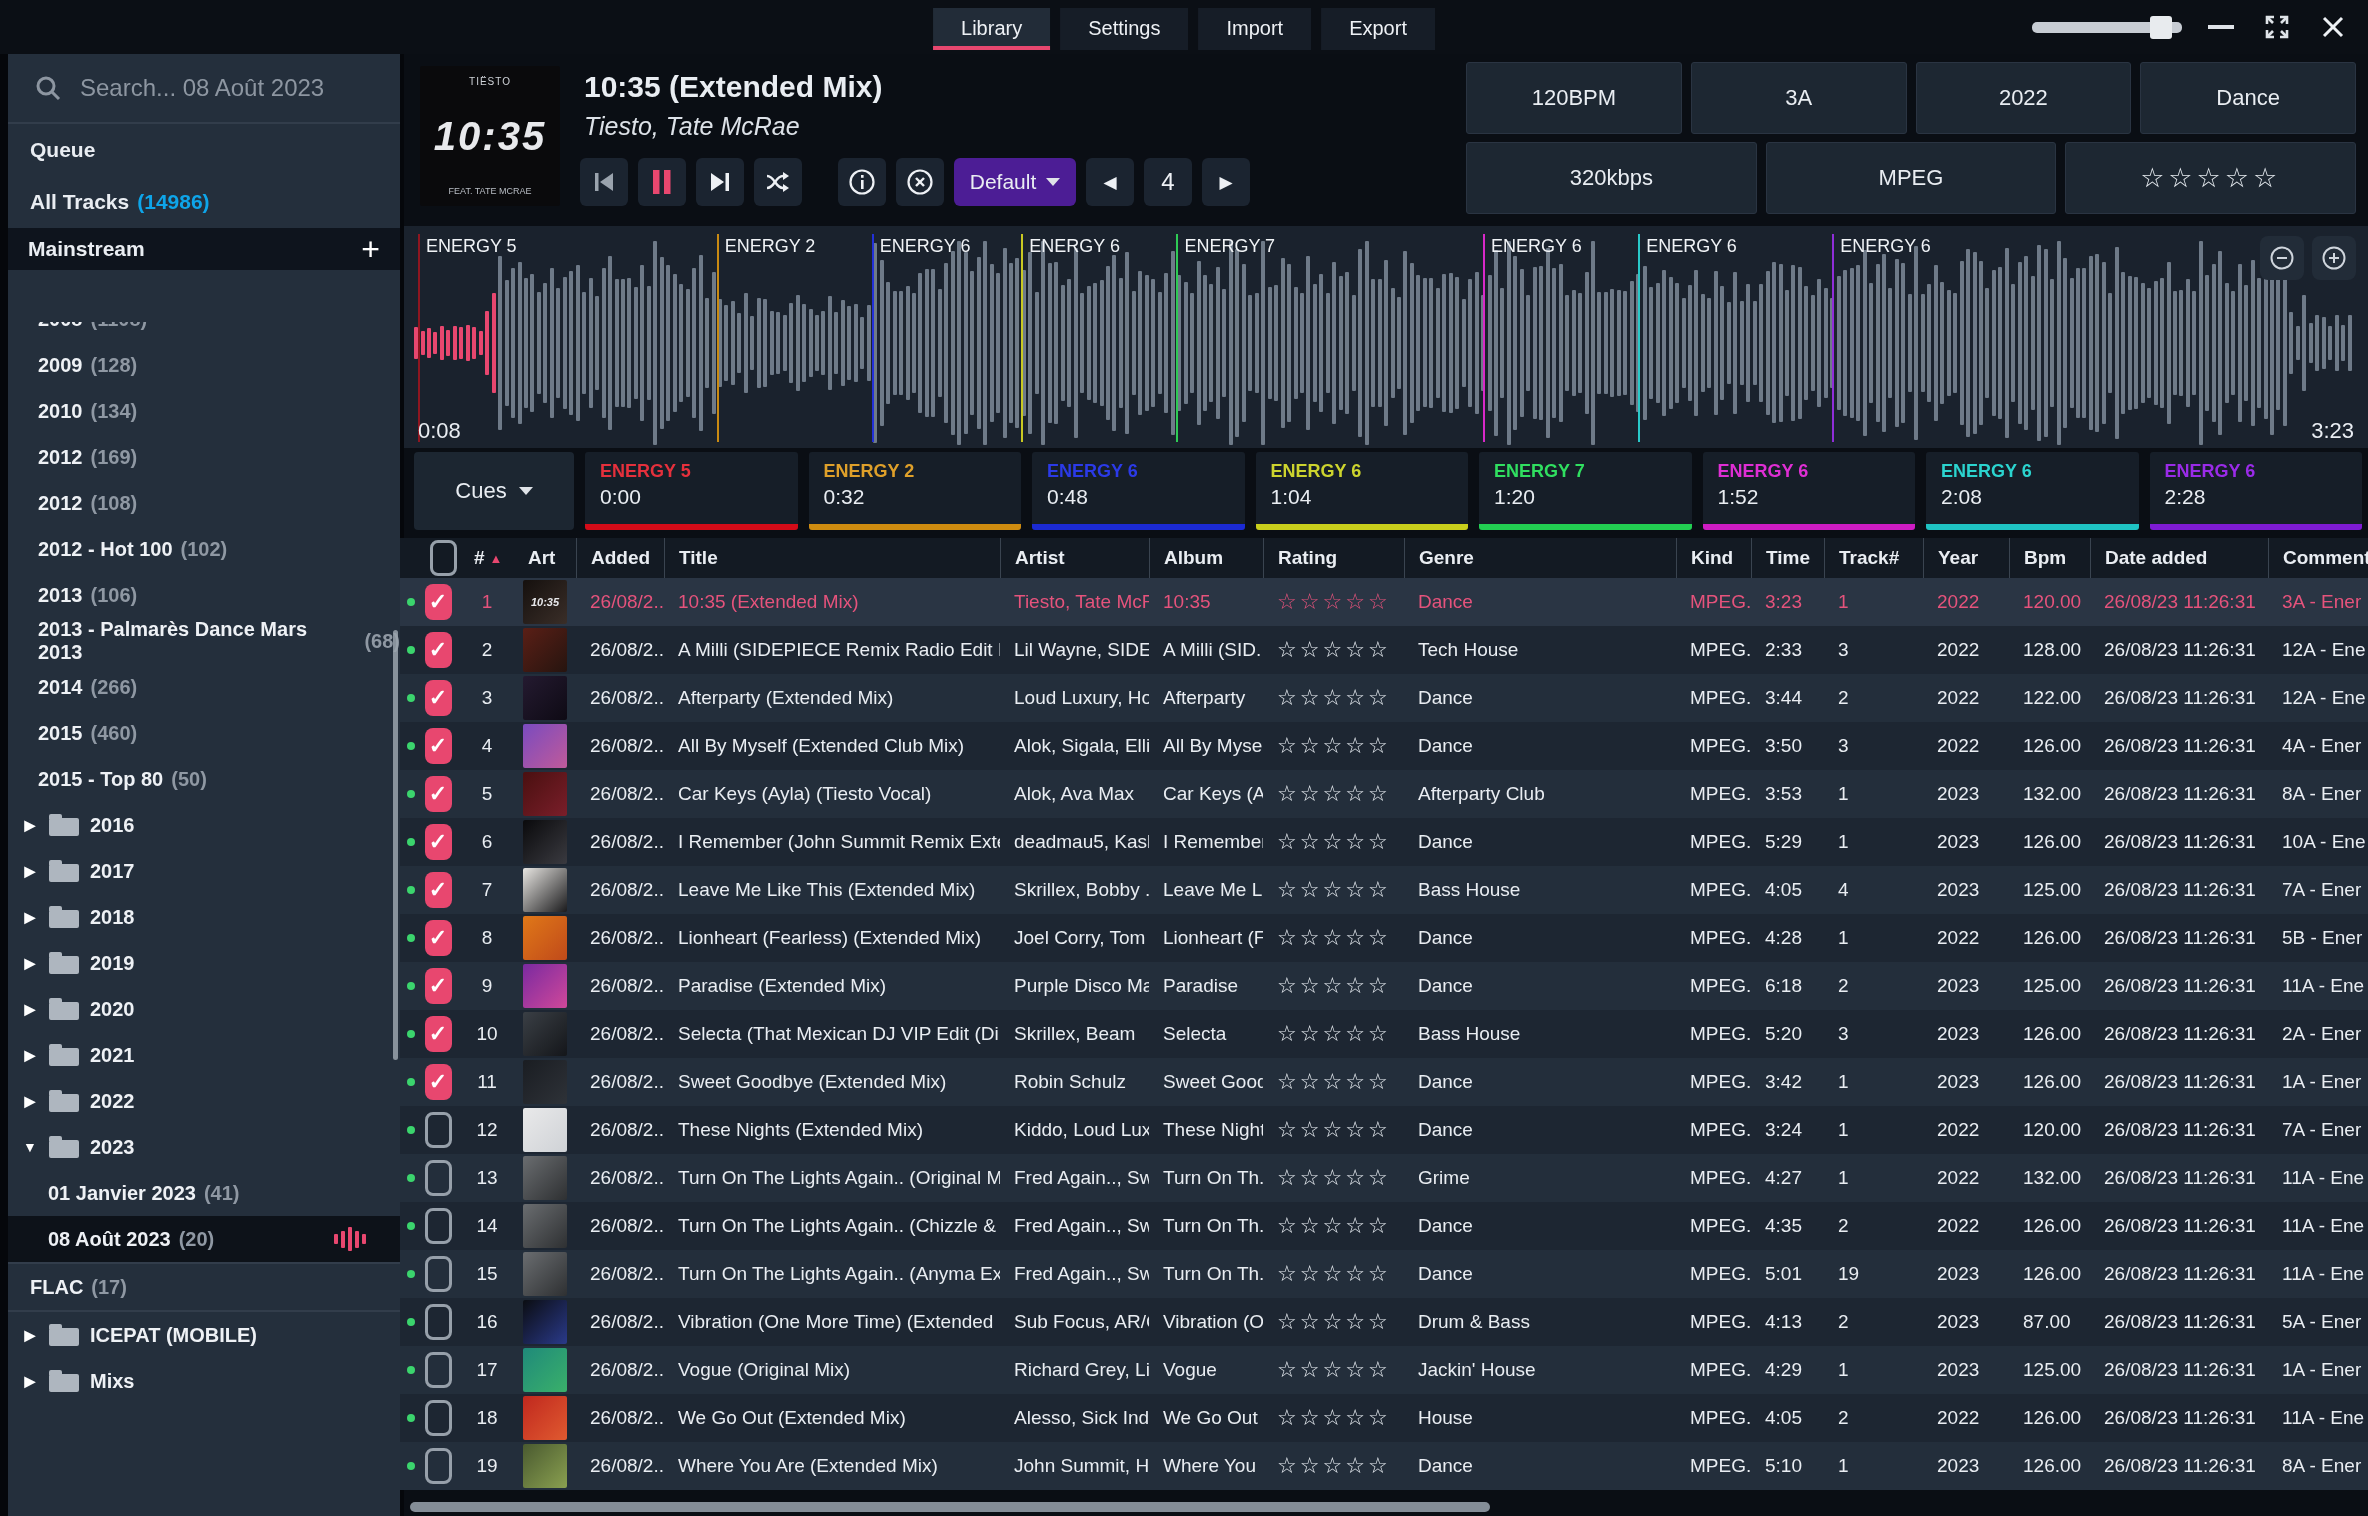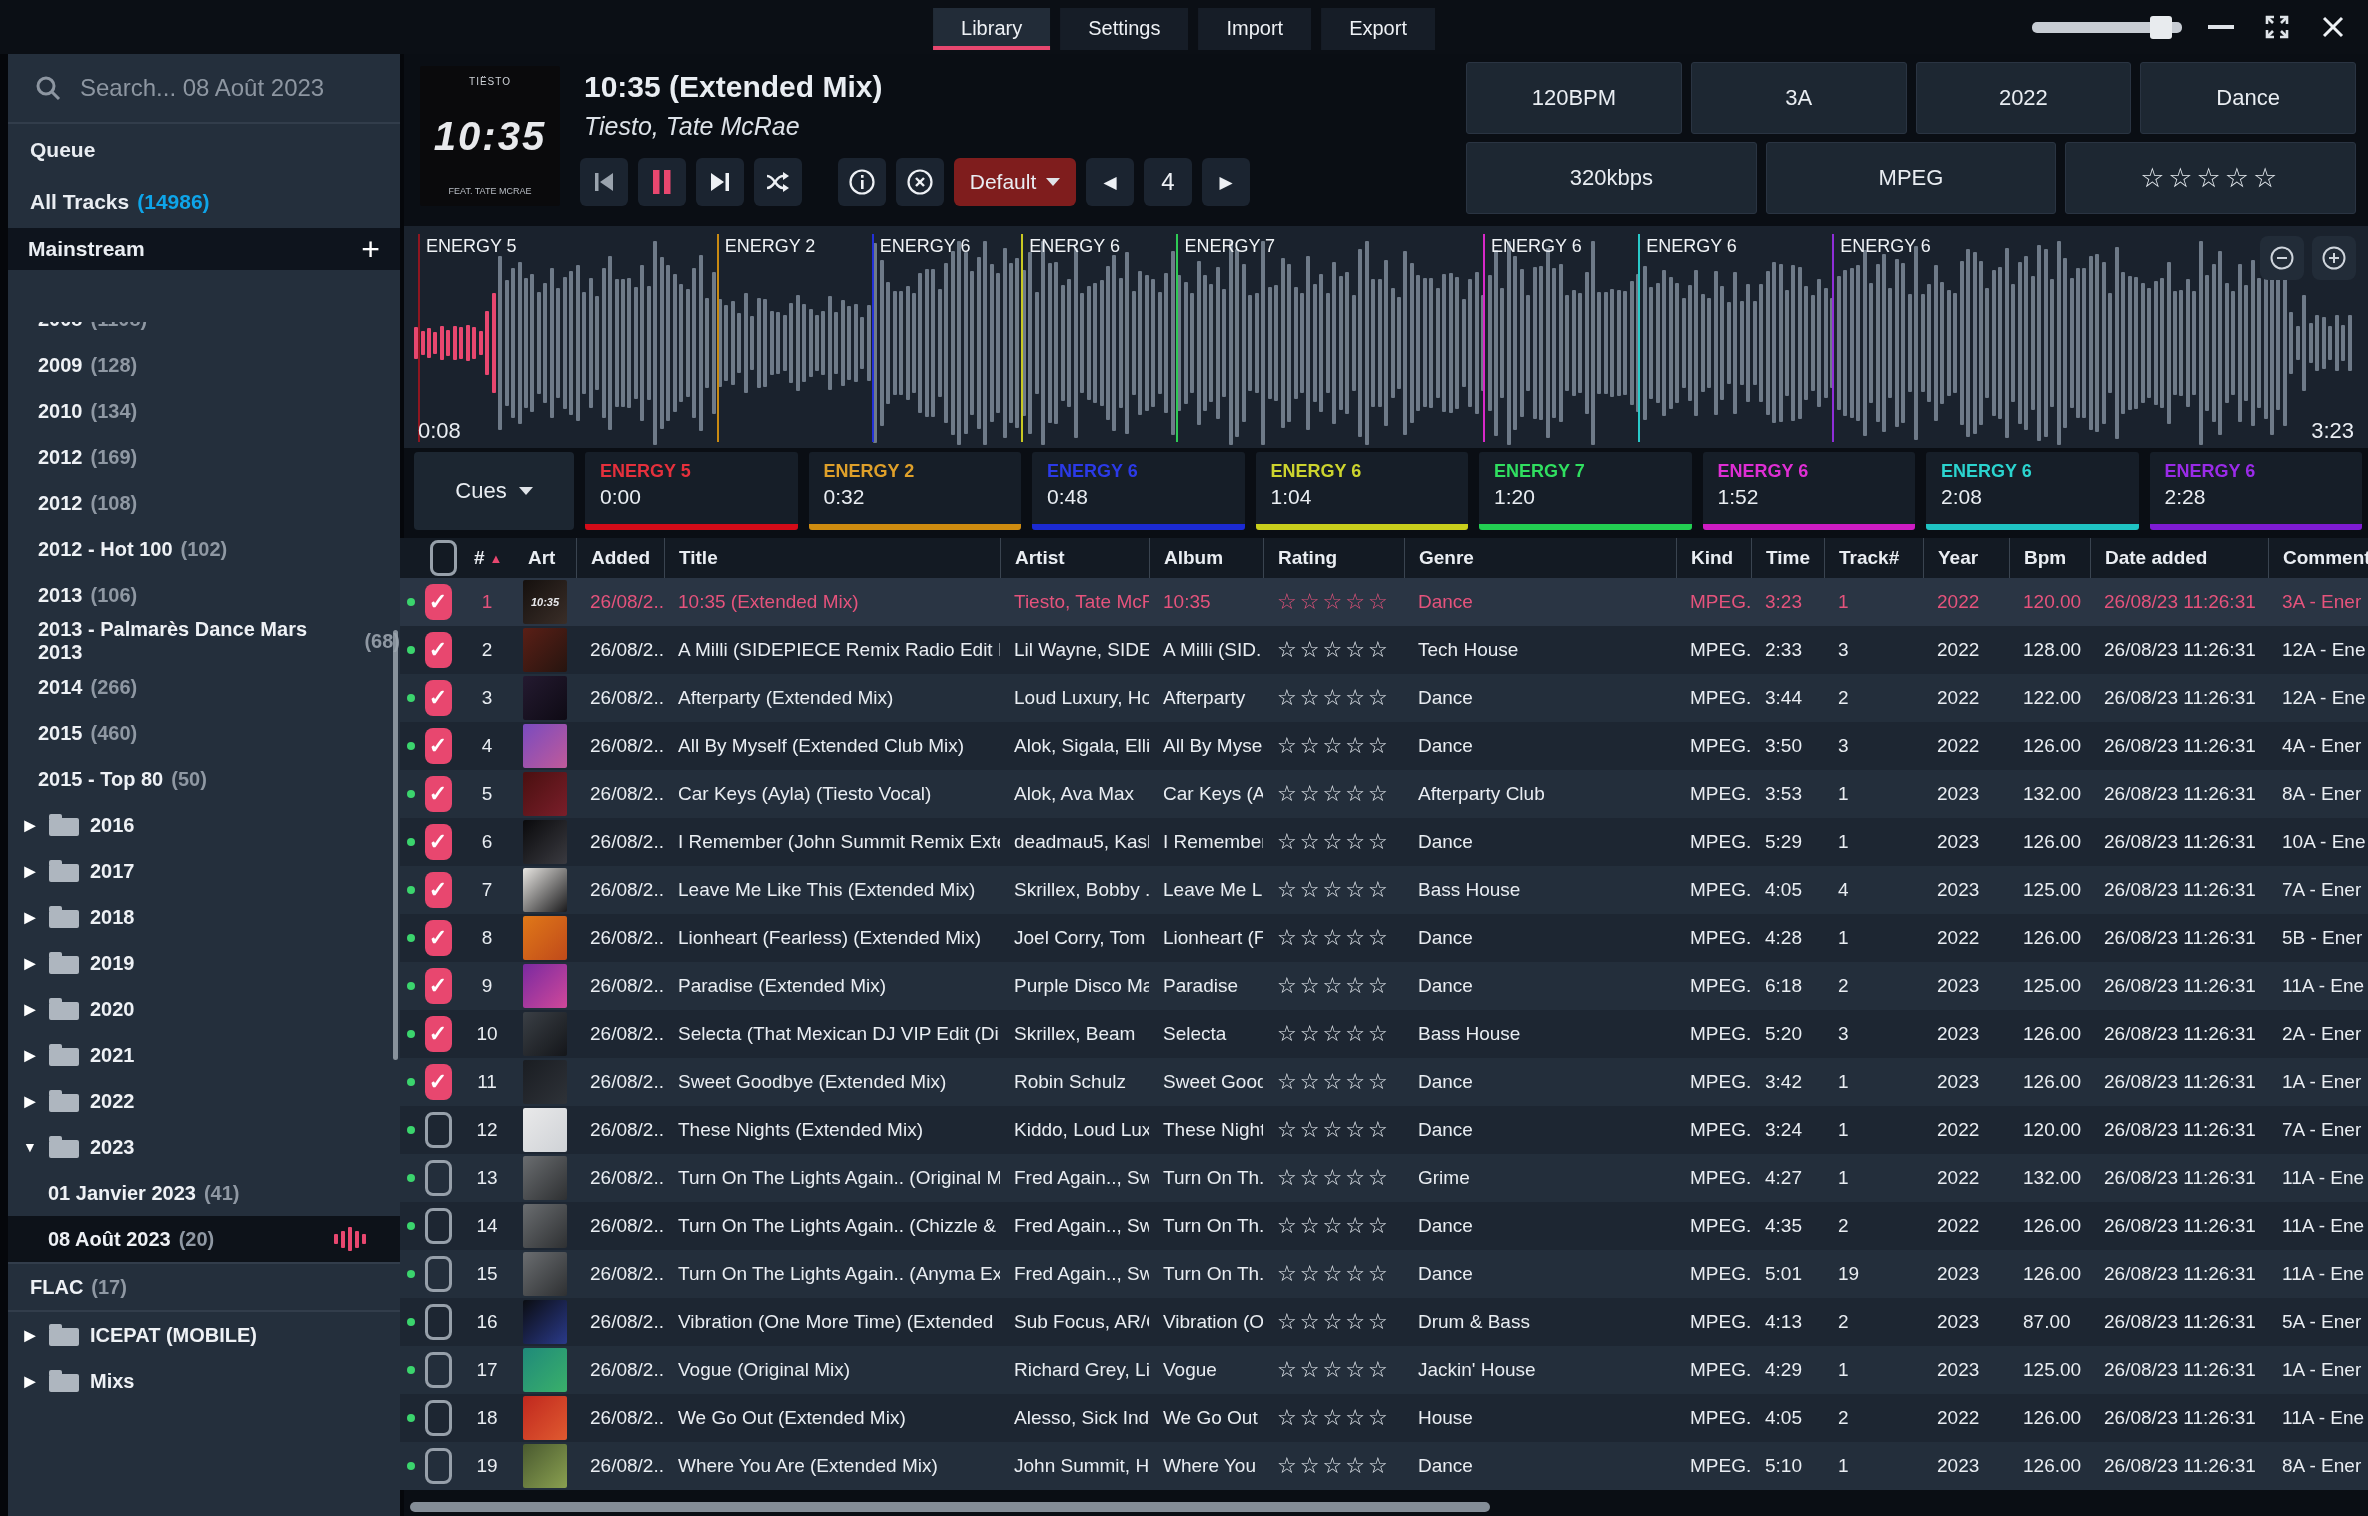--- a/index.html
+++ b/index.html
@@ -65,7 +65,7 @@
   .tbtn { width:48px; height:48px; background:#1b2430; border-radius:6px; display:flex;
     align-items:center; justify-content:center; }
   .tbtn.gap { margin-left:26px; }
-  #preset-btn { width:122px; height:48px; background:#7f1d1d; border-radius:6px; display:flex;
+  #preset-btn { width:122px; height:48px; background:#4c1d95; border-radius:6px; display:flex;
     align-items:center; justify-content:center; gap:10px; font-size:21px; }
   .caret-down { width:0; height:0; border-left:7px solid transparent; border-right:7px solid transparent;
     border-top:8px solid #dfe3e8; }

